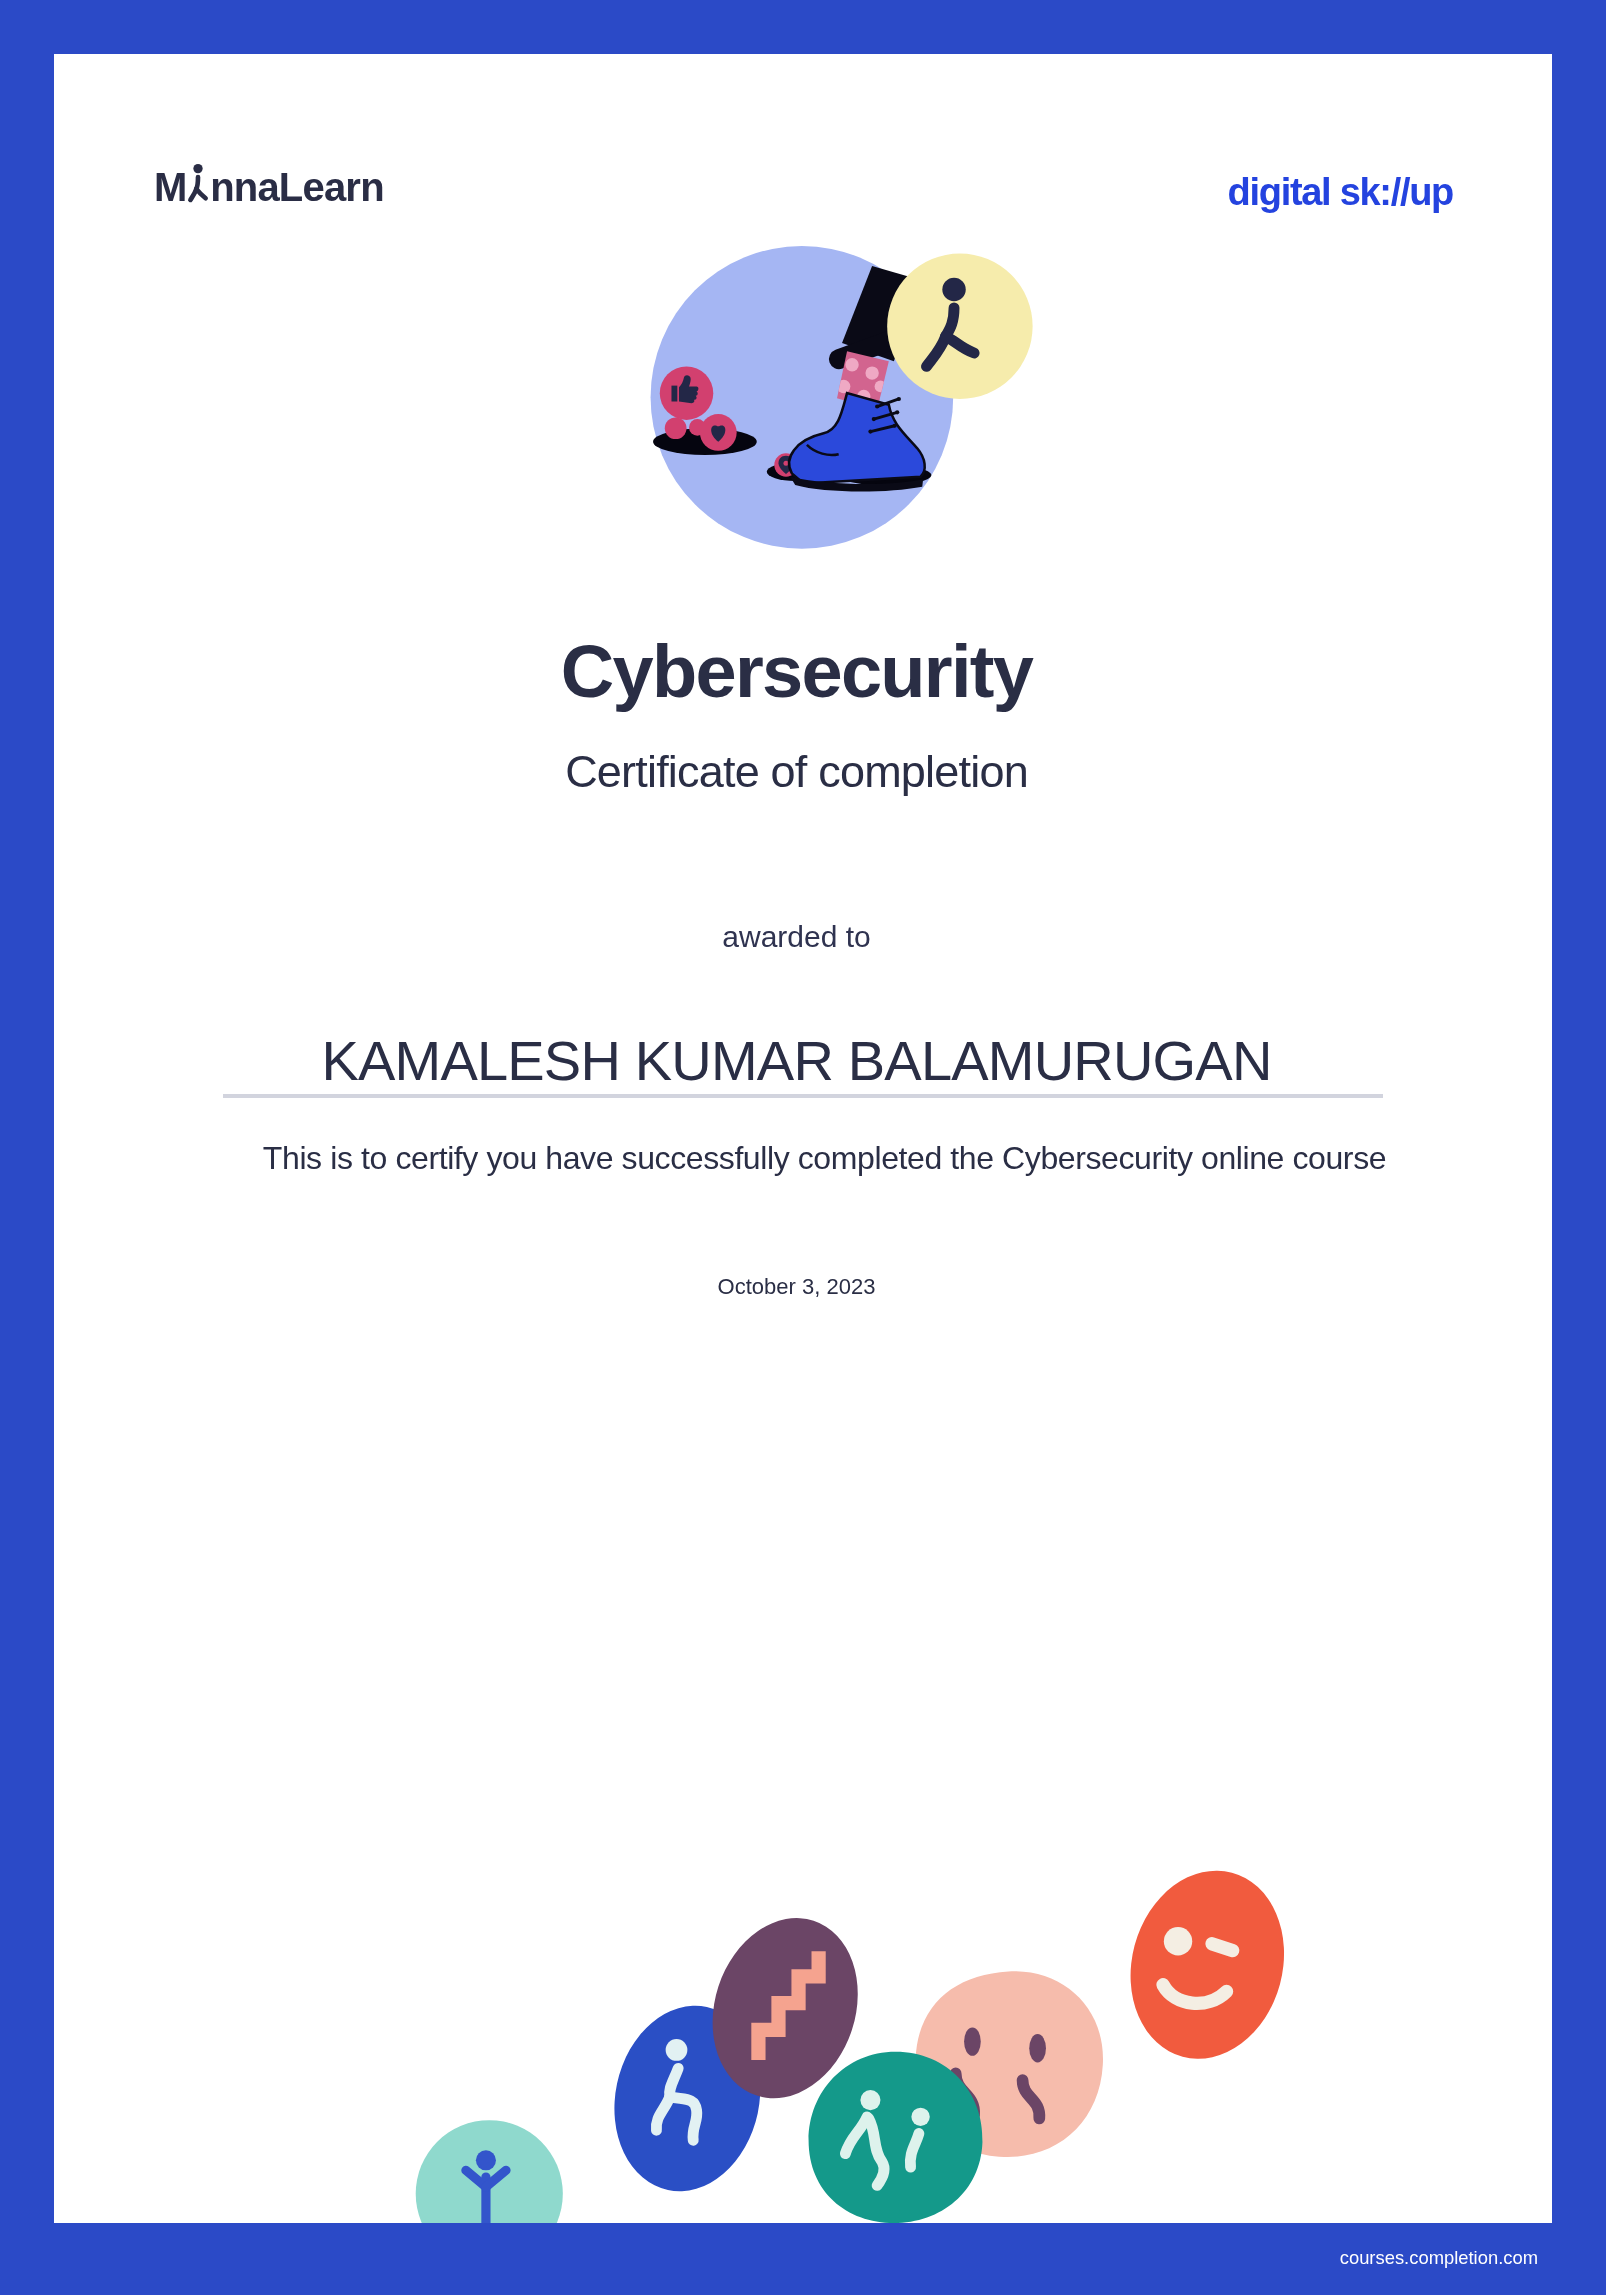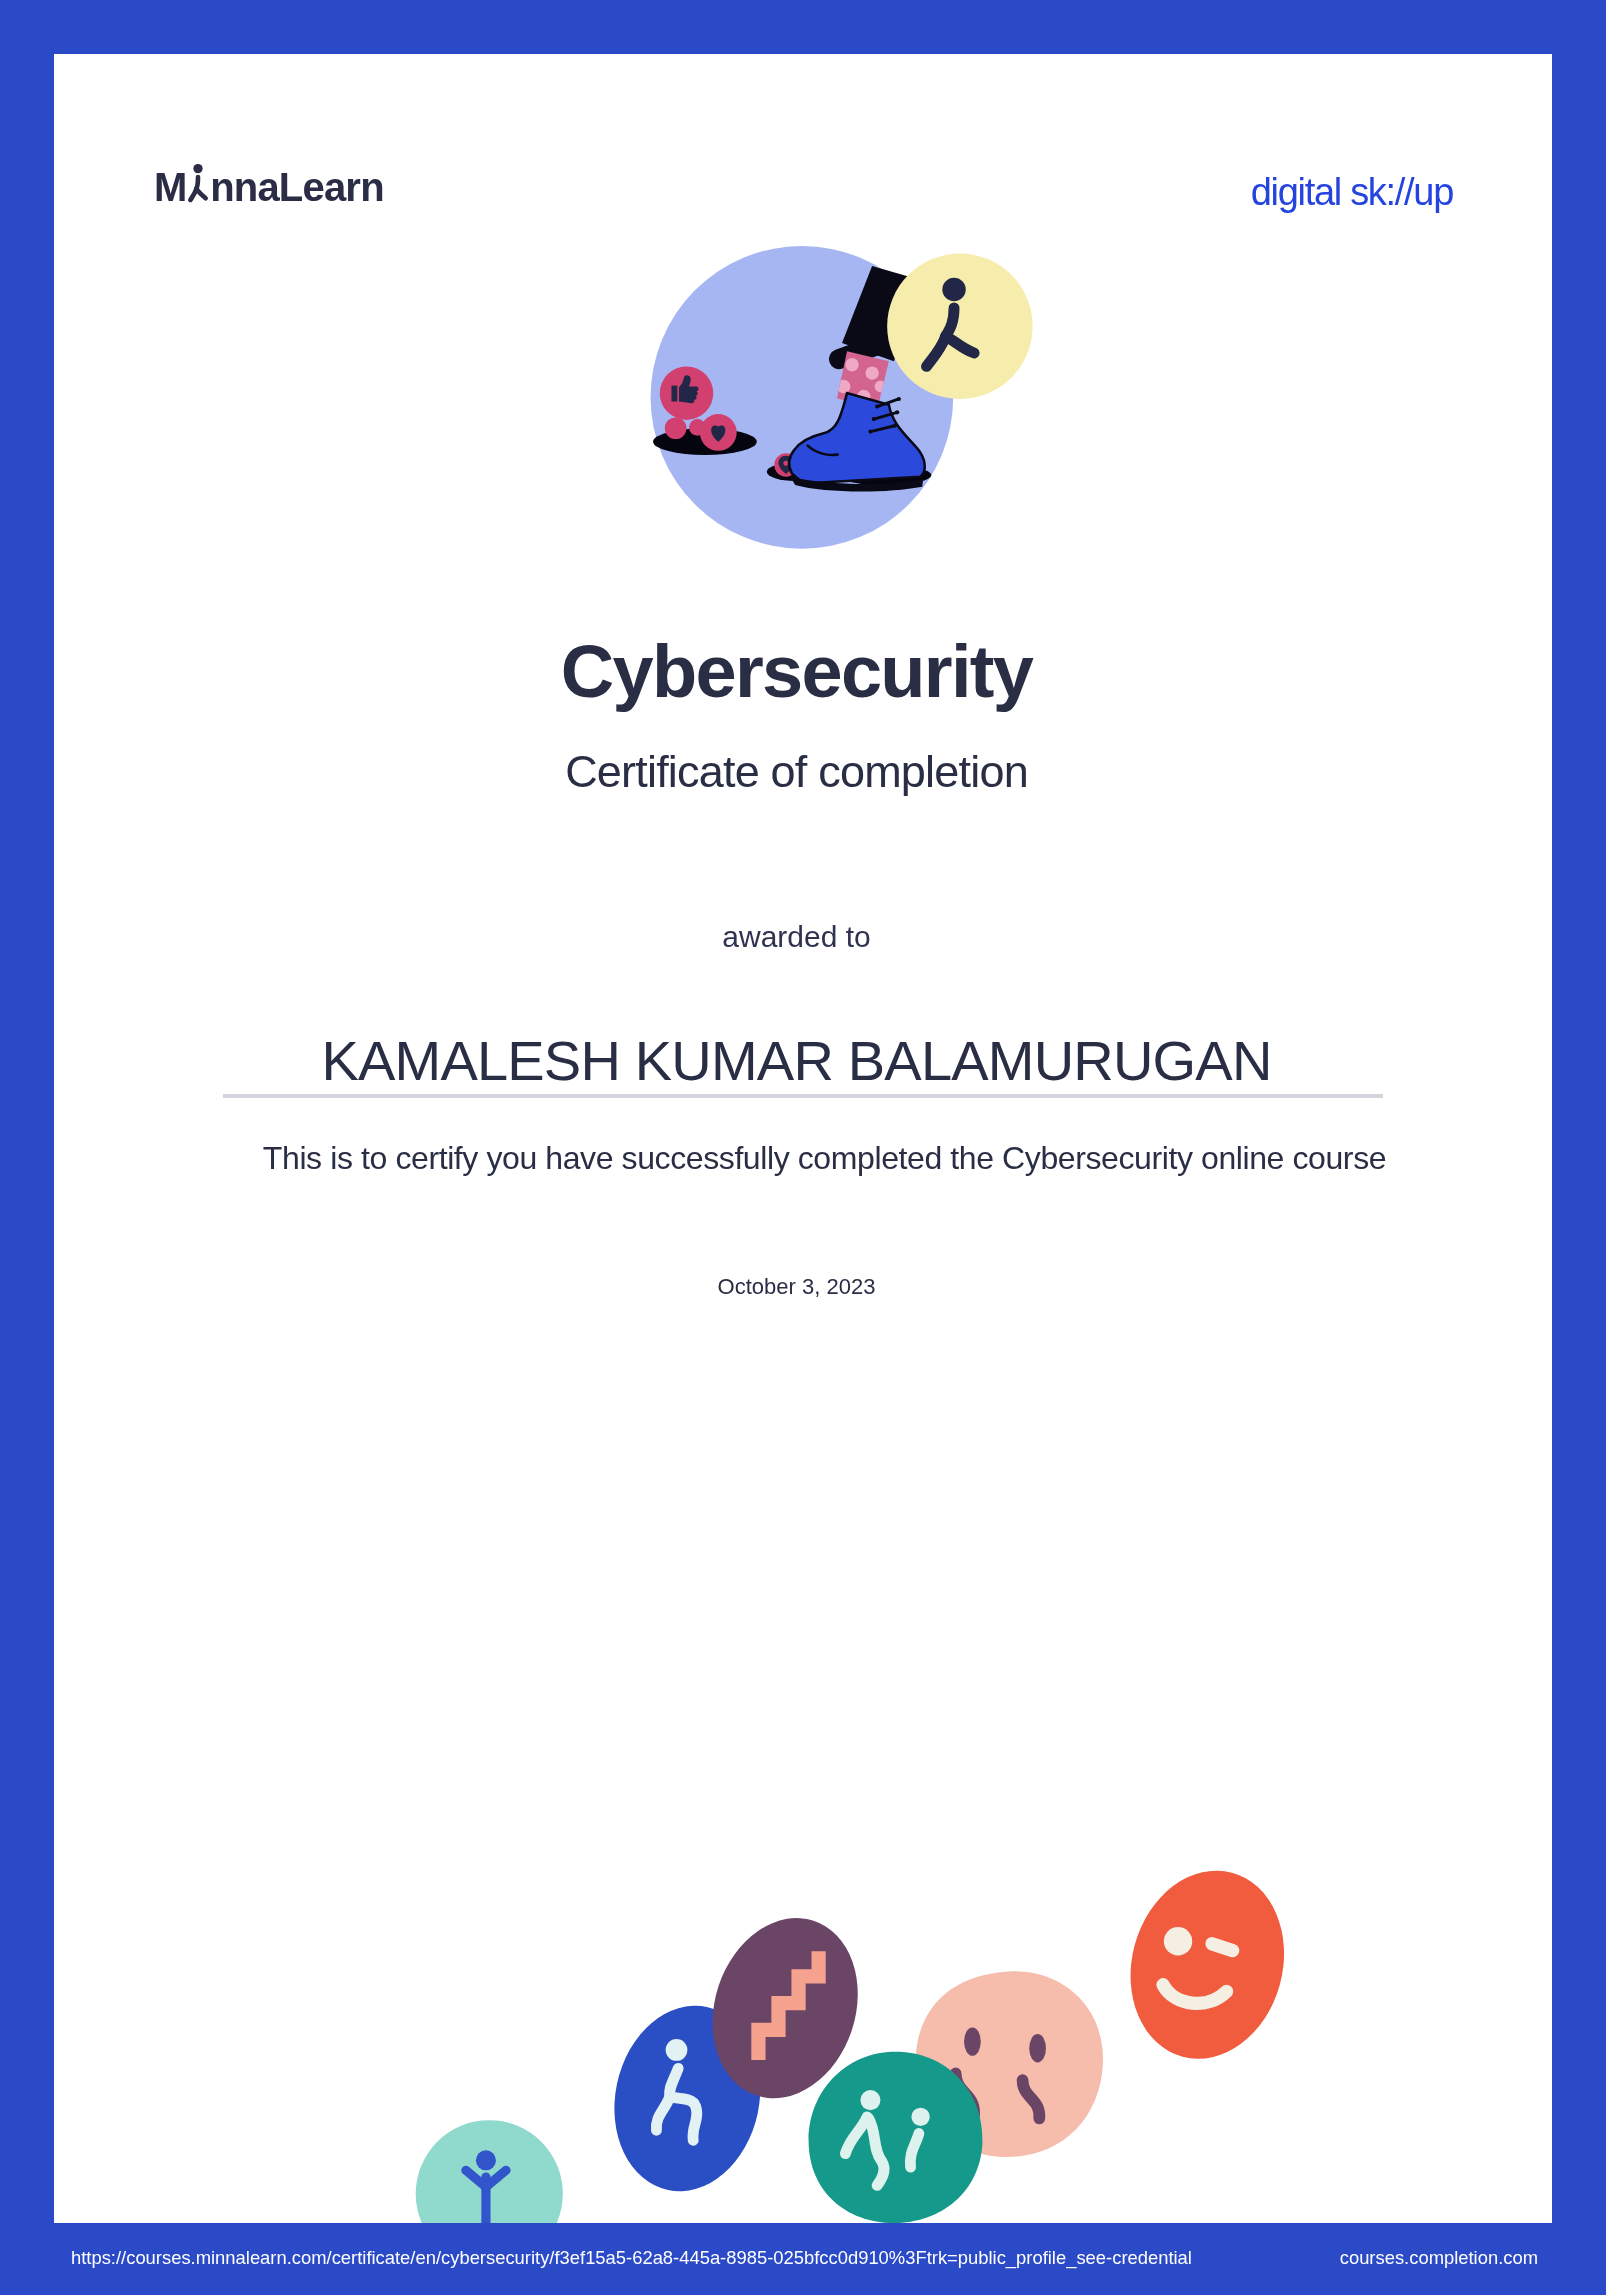--- a/index.html
+++ b/index.html
@@ -22,7 +22,7 @@
   .brand .glyph{display:inline-block;margin:0 0.8px;}
   .partner{
     position:absolute;right:99px;top:117px;
-    font-size:38px;font-weight:400;letter-spacing:-1.3px;color:#2443DF;
+    font-size:38px;font-weight:700;letter-spacing:-1.3px;color:#2443DF;
   }
   
   .hero{position:absolute;left:628px;top:234px;width:418px;height:335px;}

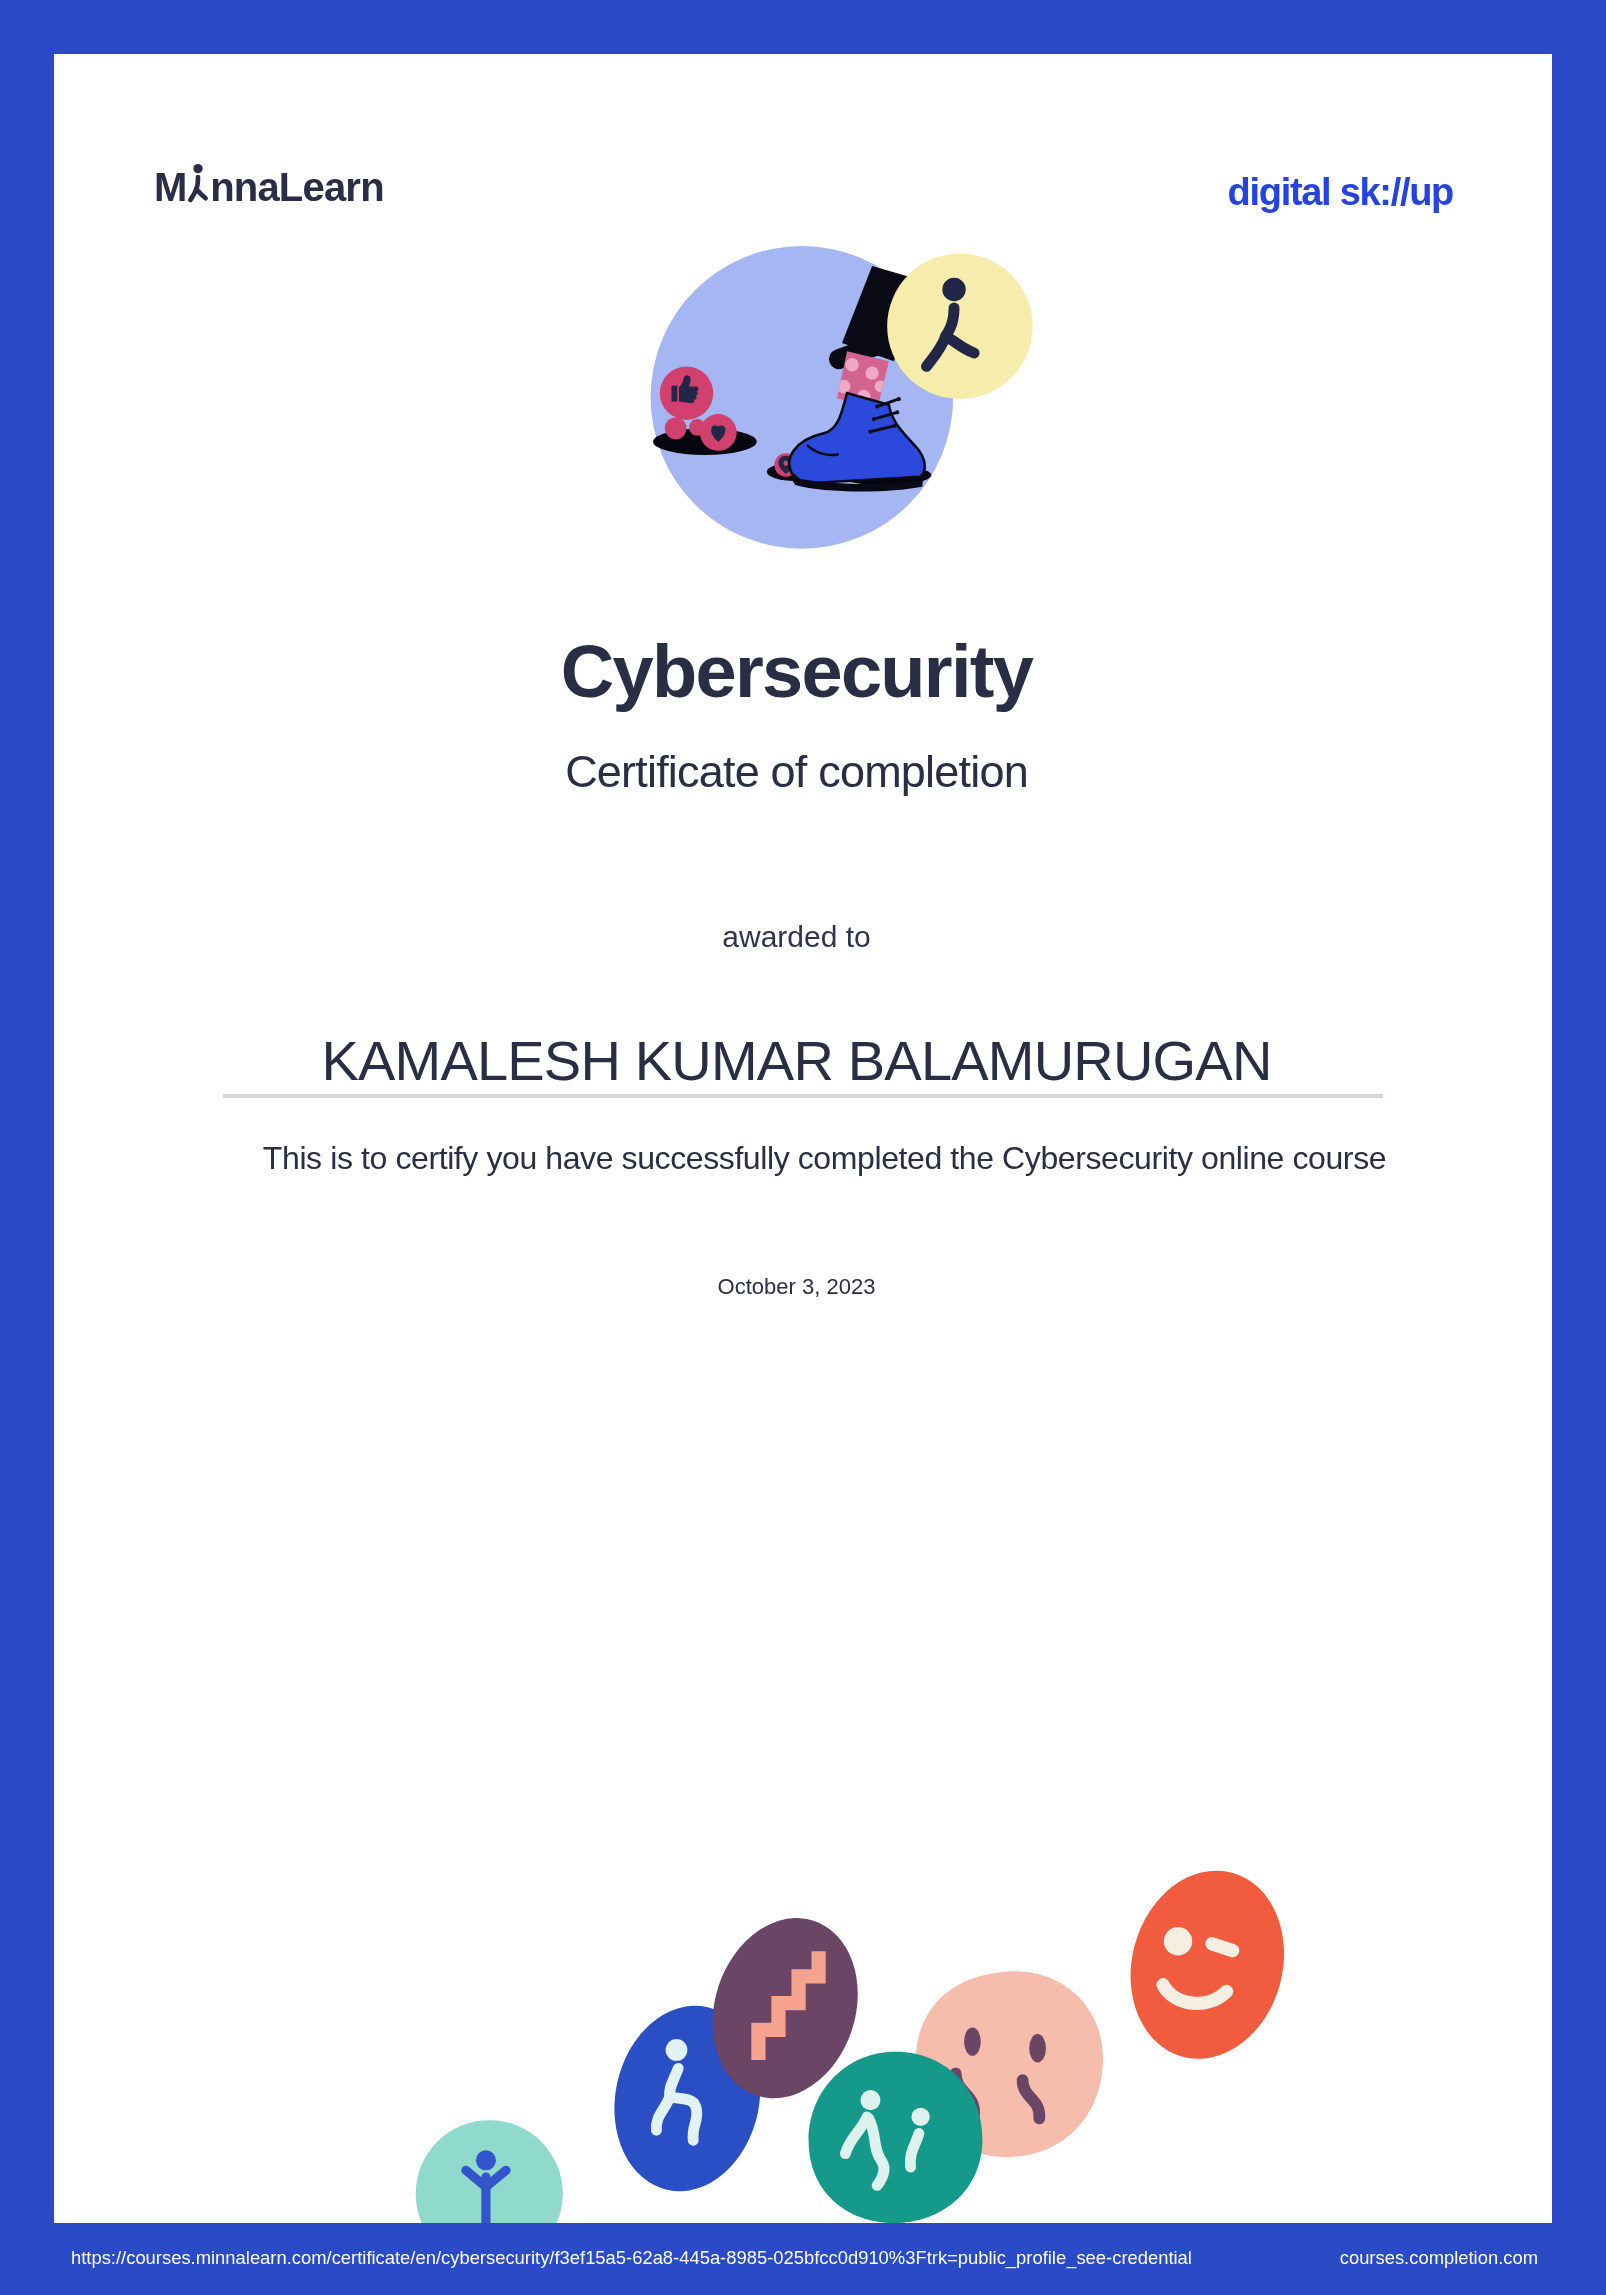--- a/index.html
+++ b/index.html
@@ -214,7 +214,6 @@
 </svg>
 
 <div class="footer">
-  <div class="url">https://courses.minnalearn.com/certificate/en/cybersecurity/f3ef15a5-62a8-445a-8985-025bfcc0d910%3Ftrk=public_profile_see-credential</div>
   <div class="site">courses.completion.com</div>
 </div>
 

